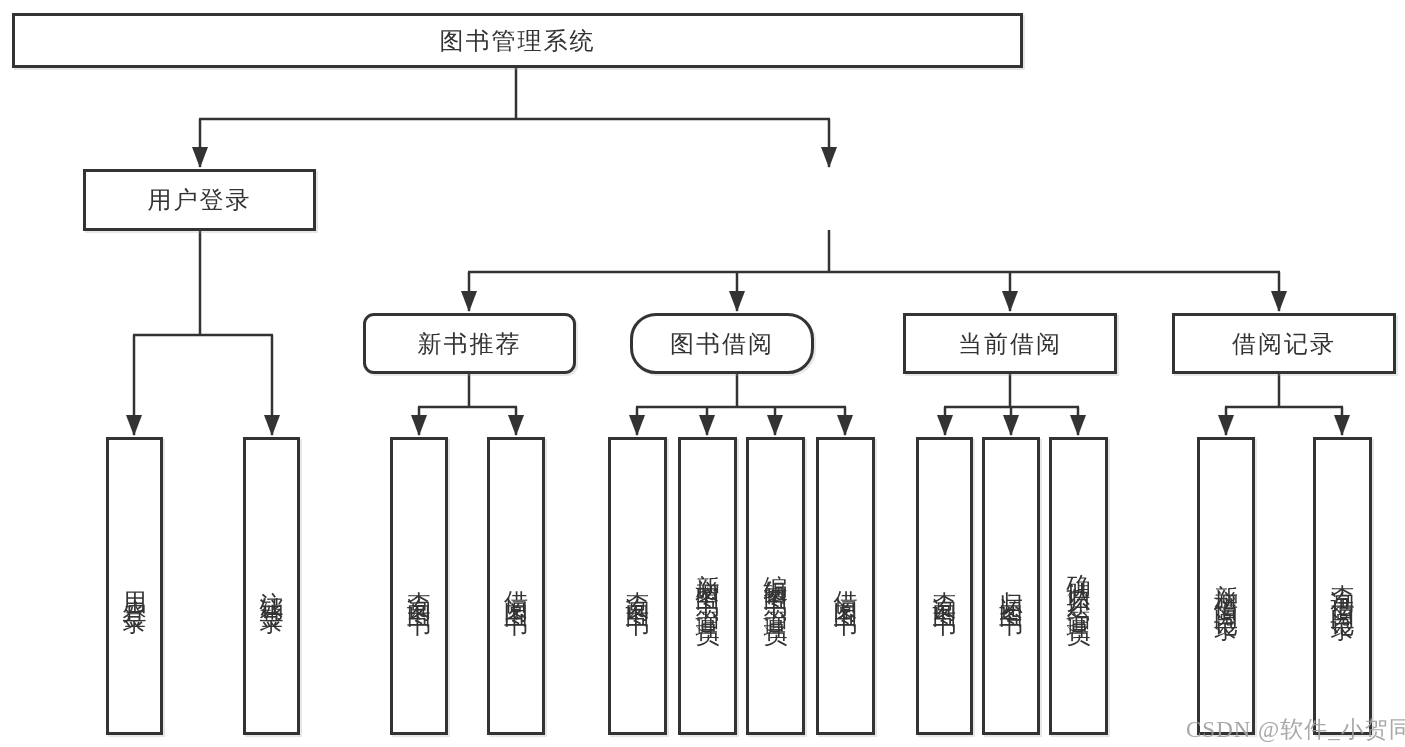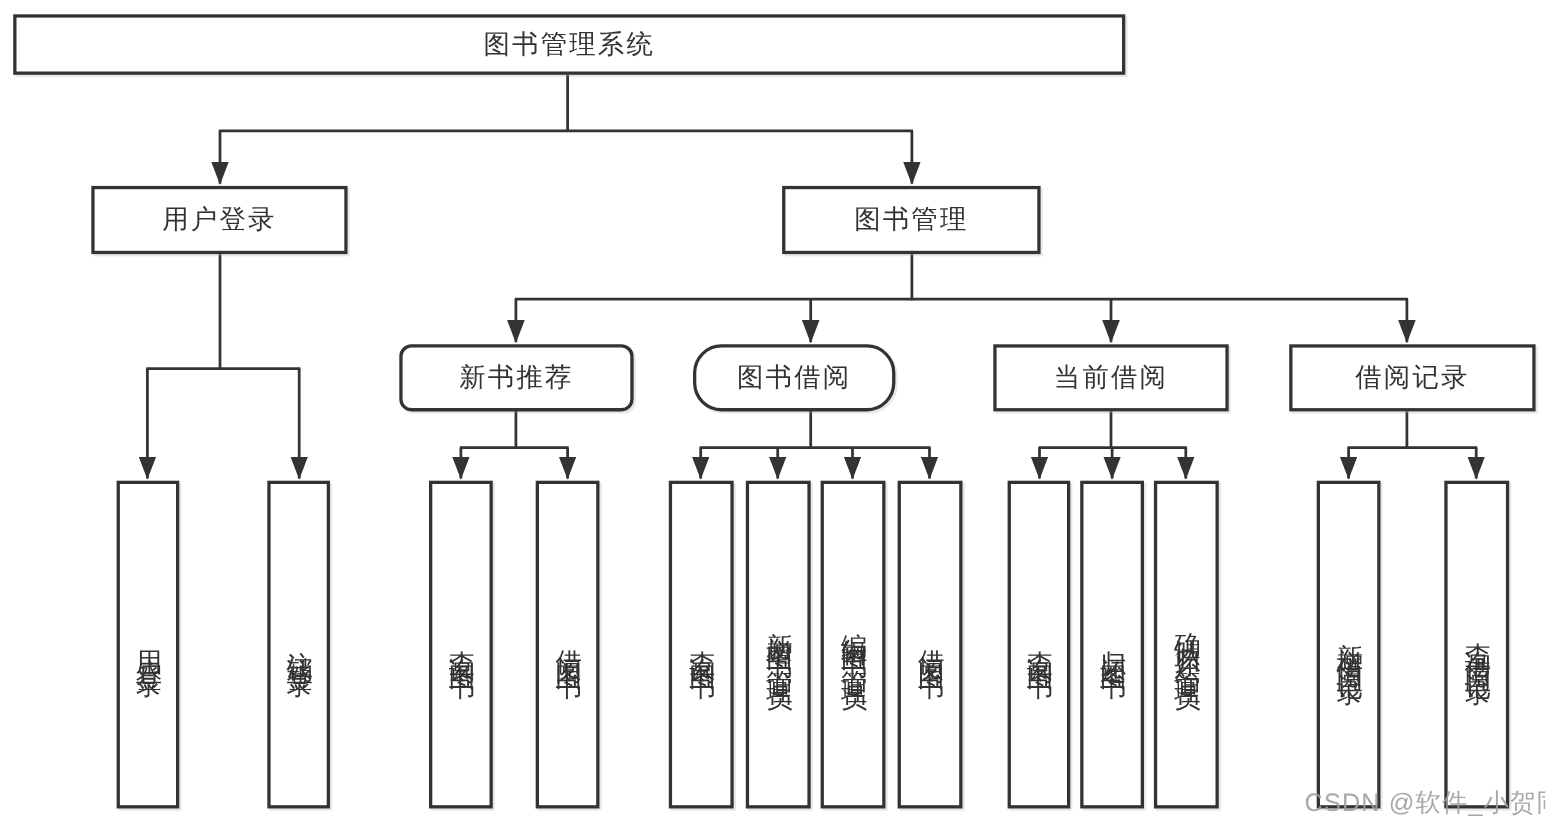--- a/index.html
+++ b/index.html
@@ -9,7 +9,7 @@
     height: 747px;
     background: #ffffff;
     overflow: hidden;
-    font-family: Liberation Sans, sans-serif;
+    font-family: Liberation Serif, serif;
     color: #333333;
   }
   .wires {

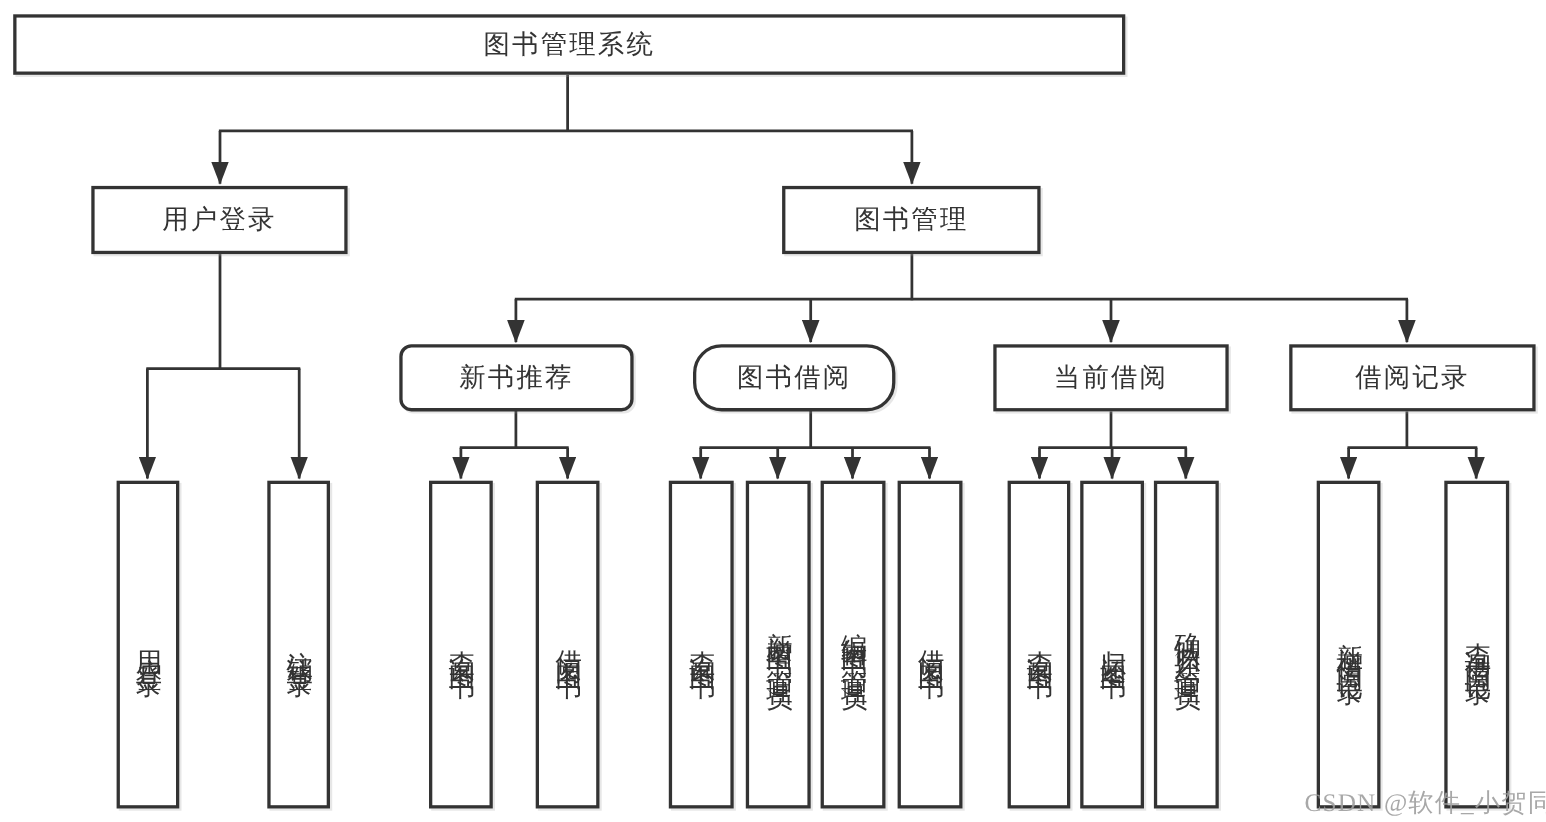--- a/index.html
+++ b/index.html
@@ -113,9 +113,6 @@
   <div class="node h" style="left:83px; top:169px; width:233px; height:62px;">
     <span>用户登录</span>
   </div>
-  <div class="node h" style="left:711px; top:169px; width:235px; height:62px;">
-    <span>图书管理</span>
-  </div>
 
   <div class="node h" style="left:363px; top:313px; width:213px; height:61px;border-radius:11px;">
     <span>新书推荐</span>

